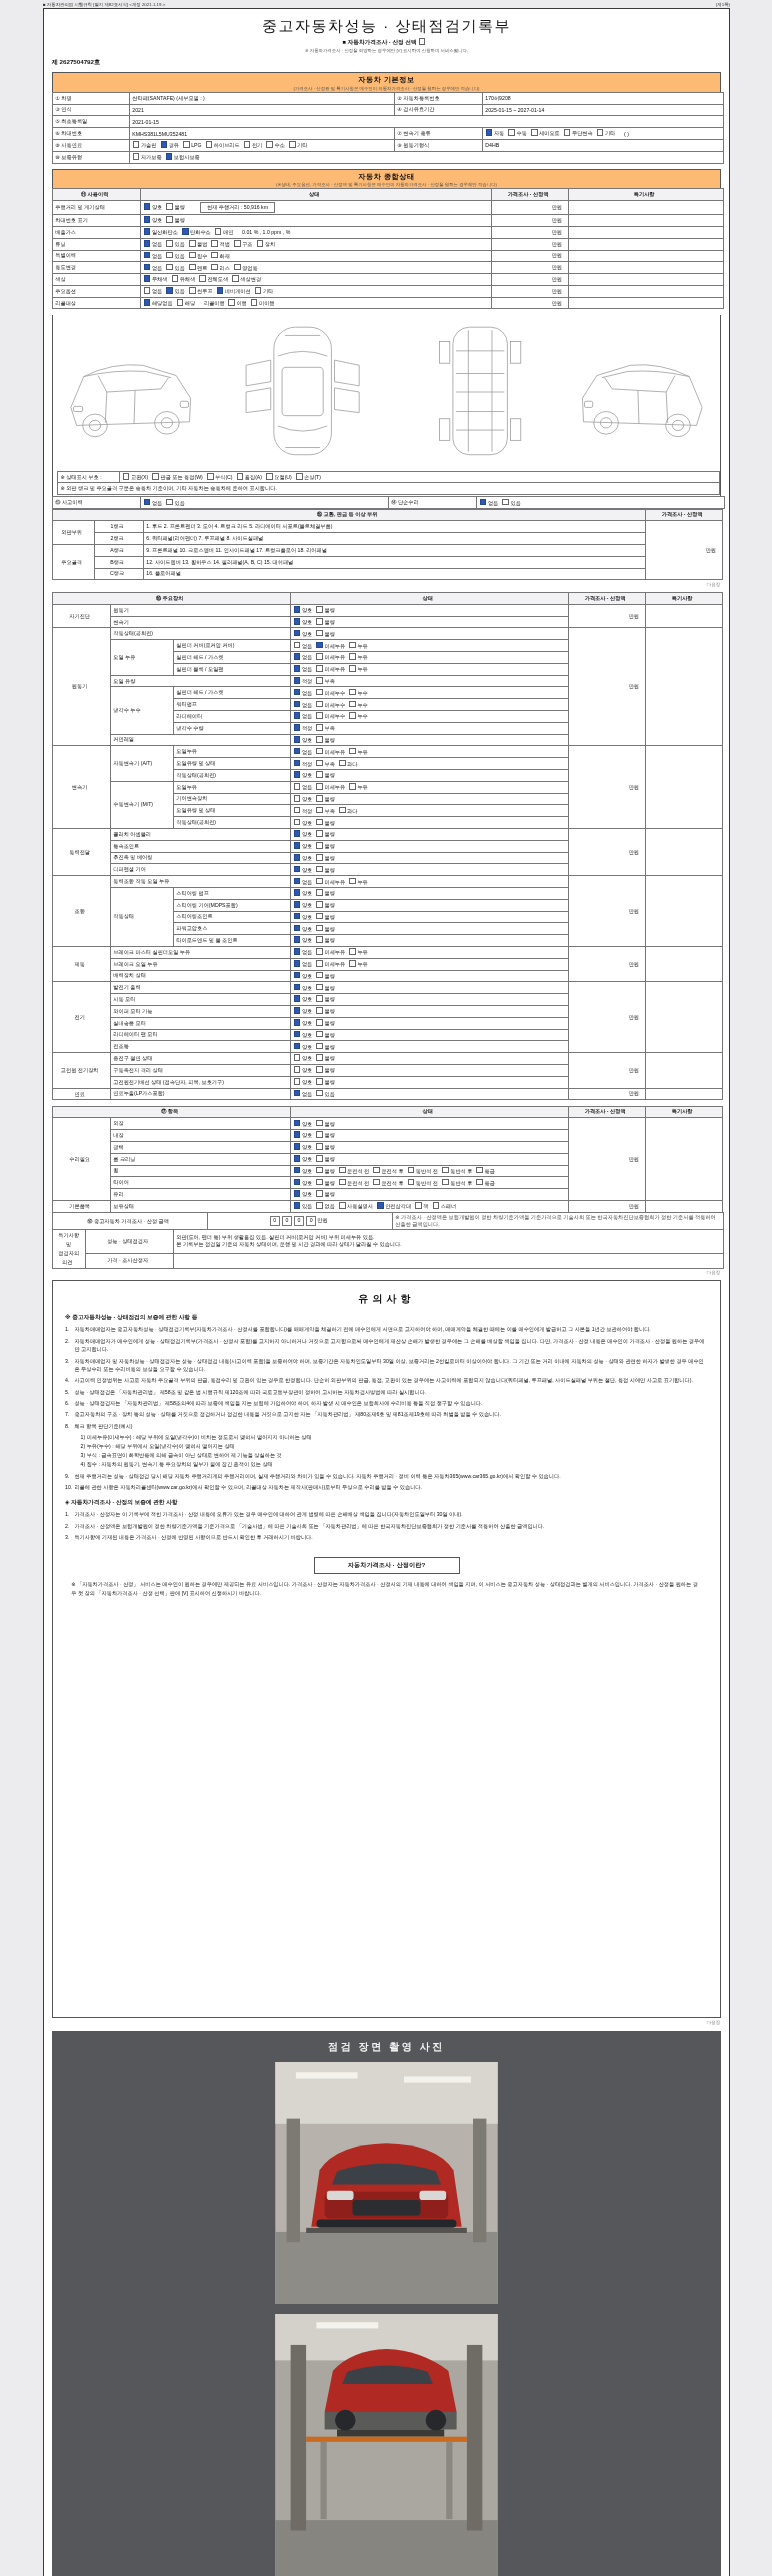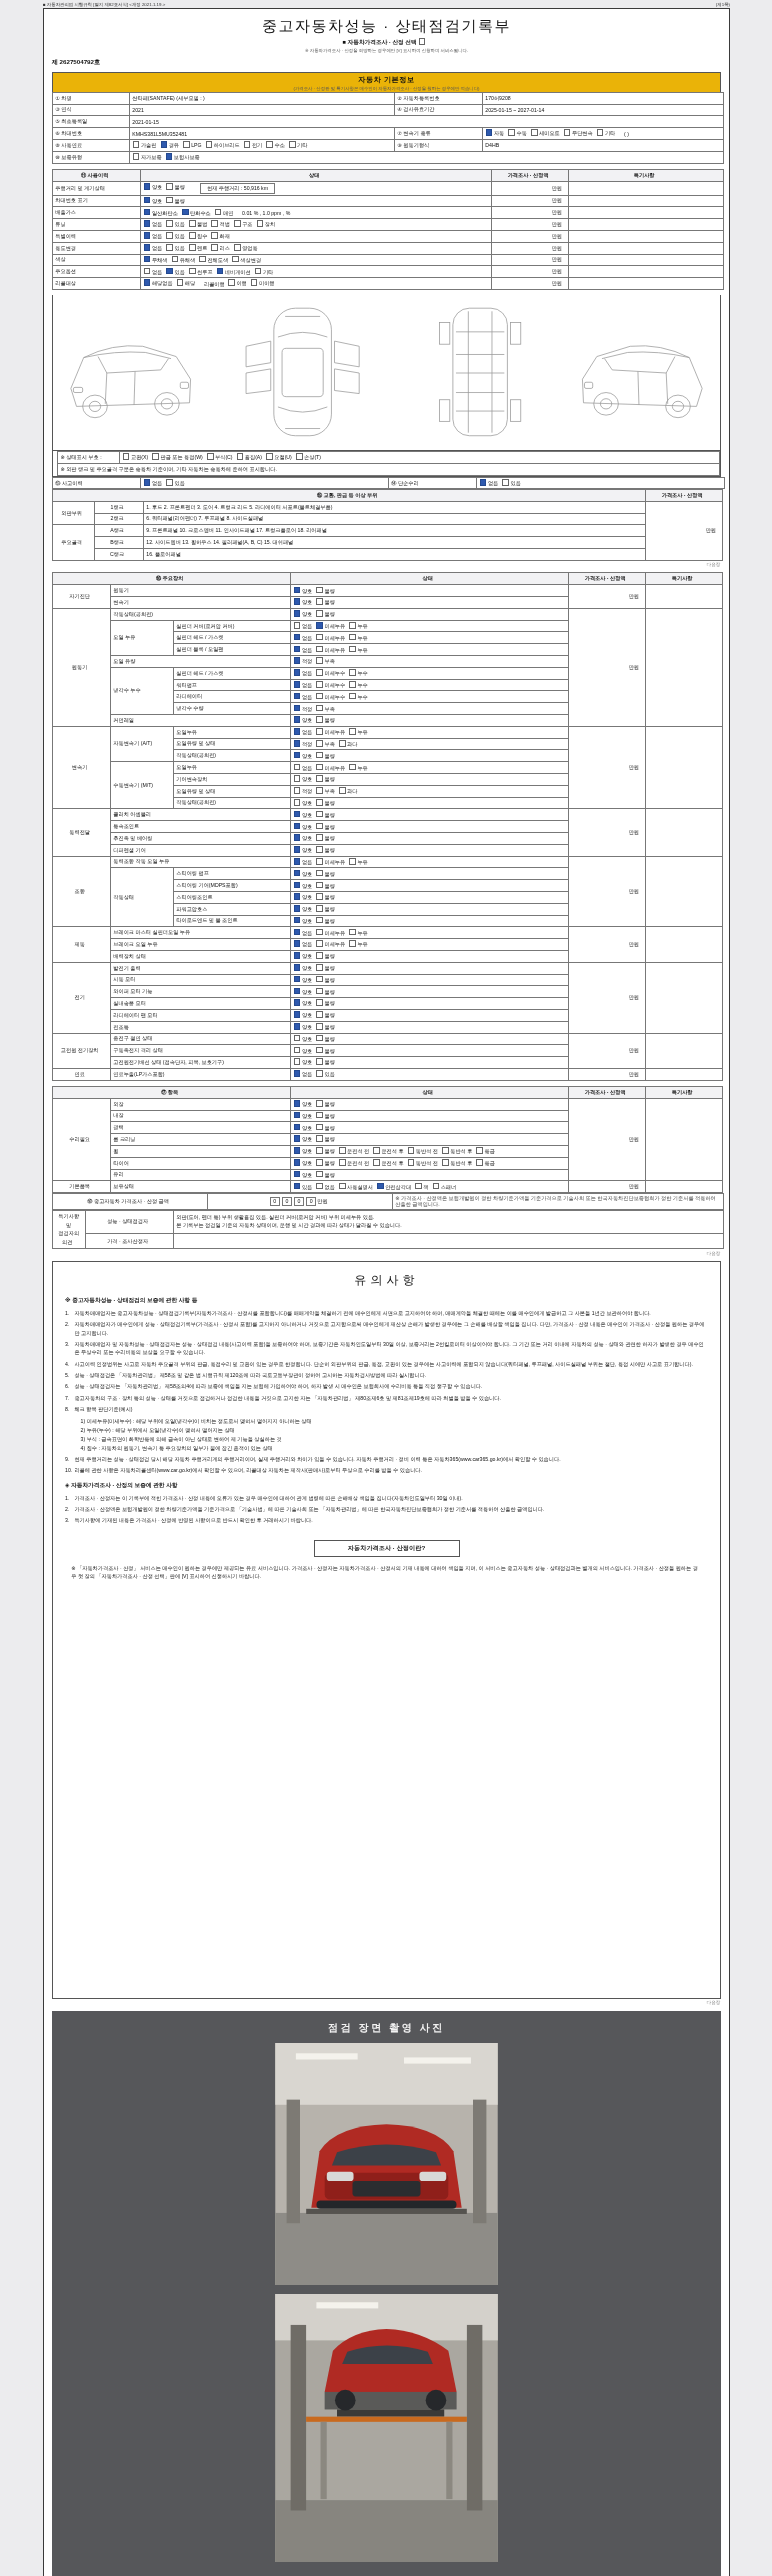--- a/index.html
+++ b/index.html
@@ -14,7 +14,7 @@
   .docno{font-size:6.2px;font-weight:bold;margin:4.6px 0 1.5px;}
   
   .secwrap{margin-top:5.2px;}
-  .secbar{border:0.5px solid #555;border-bottom:none;text-align:center;padding:2.1px 0 1px;background:#eab308;}
+  .secbar{border:0.5px solid #555;border-bottom:none;text-align:center;padding:2.1px 0 1px;background:#fdba74;}
   .secbar .st{font-size:7.2px;font-weight:bold;letter-spacing:0.5px;display:block;}
   .secbar .sn{font-size:4.4px;color:#555;display:block;margin-top:0.5px;}
   

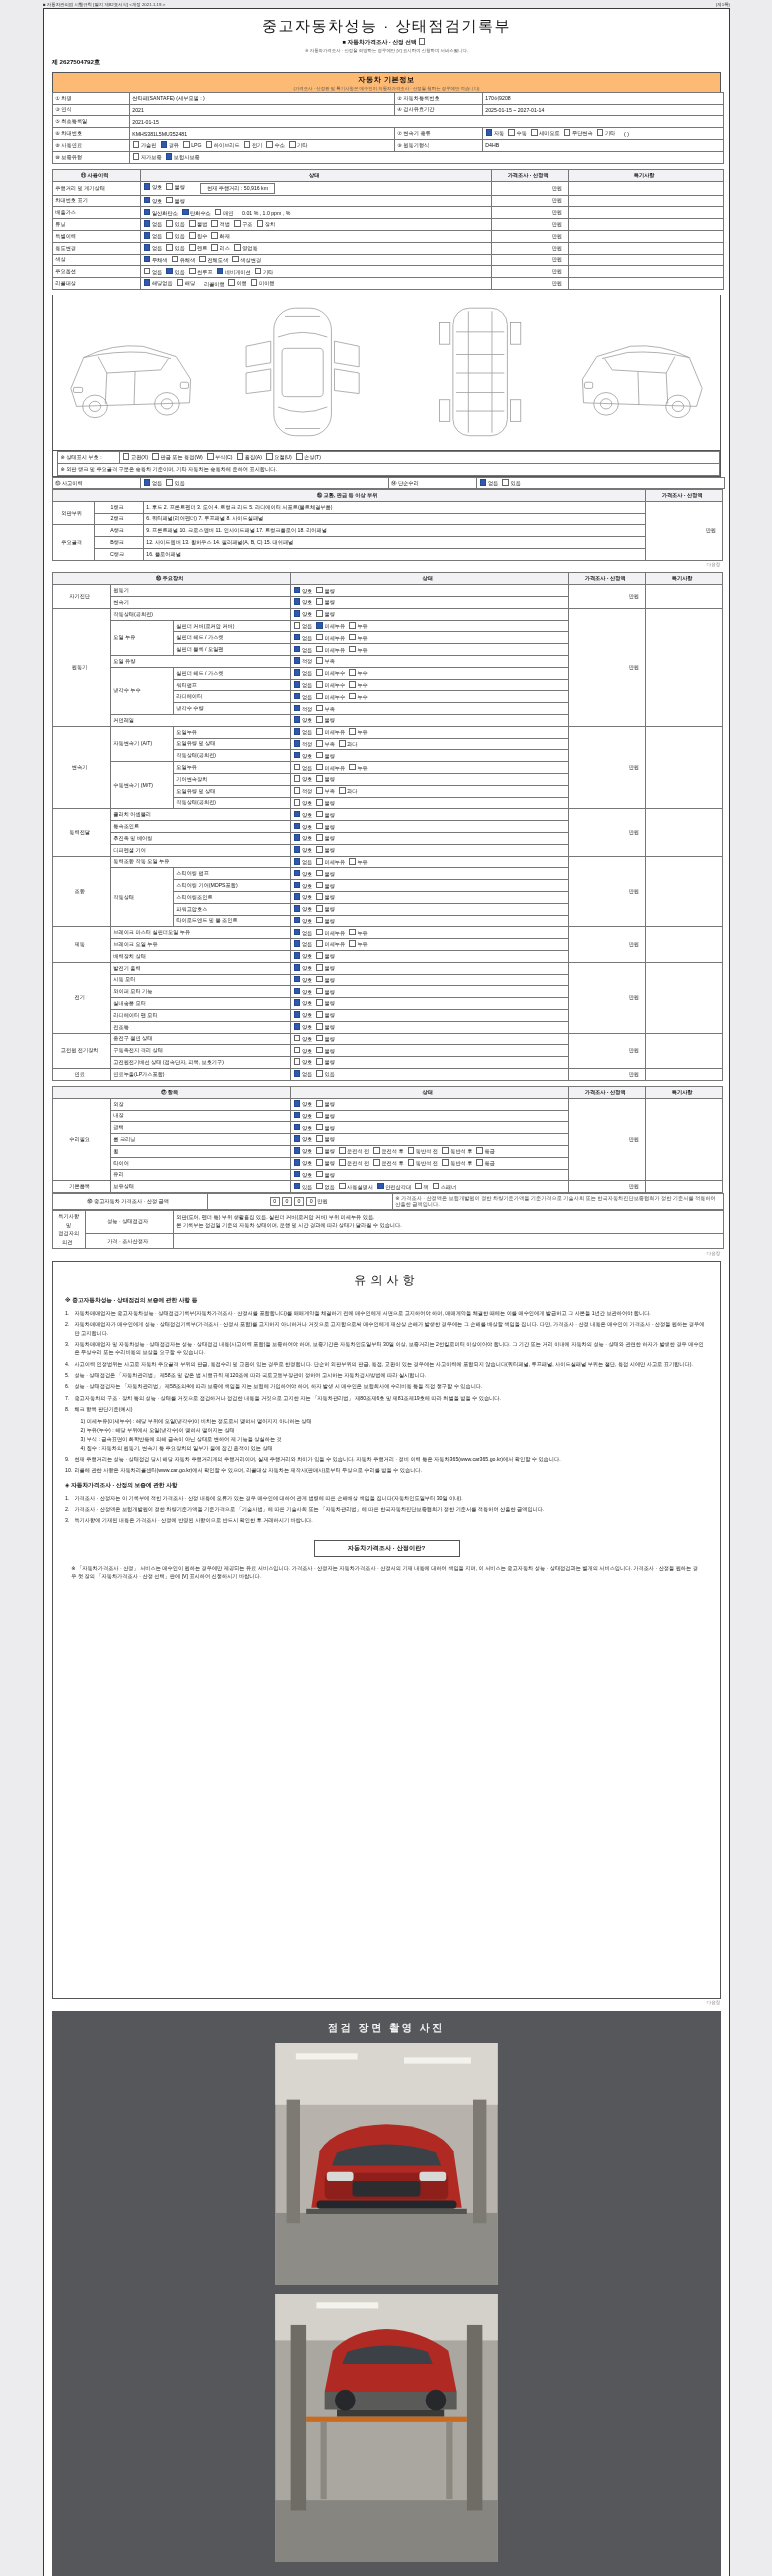--- a/index.html
+++ b/index.html
@@ -128,6 +128,10 @@
     </div>
 
     <div class="secwrap">
+      <div class="secbar">
+        <span class="st">자동차 종합상태</span>
+        <span class="sn">(※상태, 주요옵션, 가격조사 · 산정액 및 특기사항은 매수인이 자동차가격조사 · 산정을 원하는 경우에만 적습니다)</span>
+      </div>
       <table class="frm">
         <colgroup>
             <col style="width:88px">

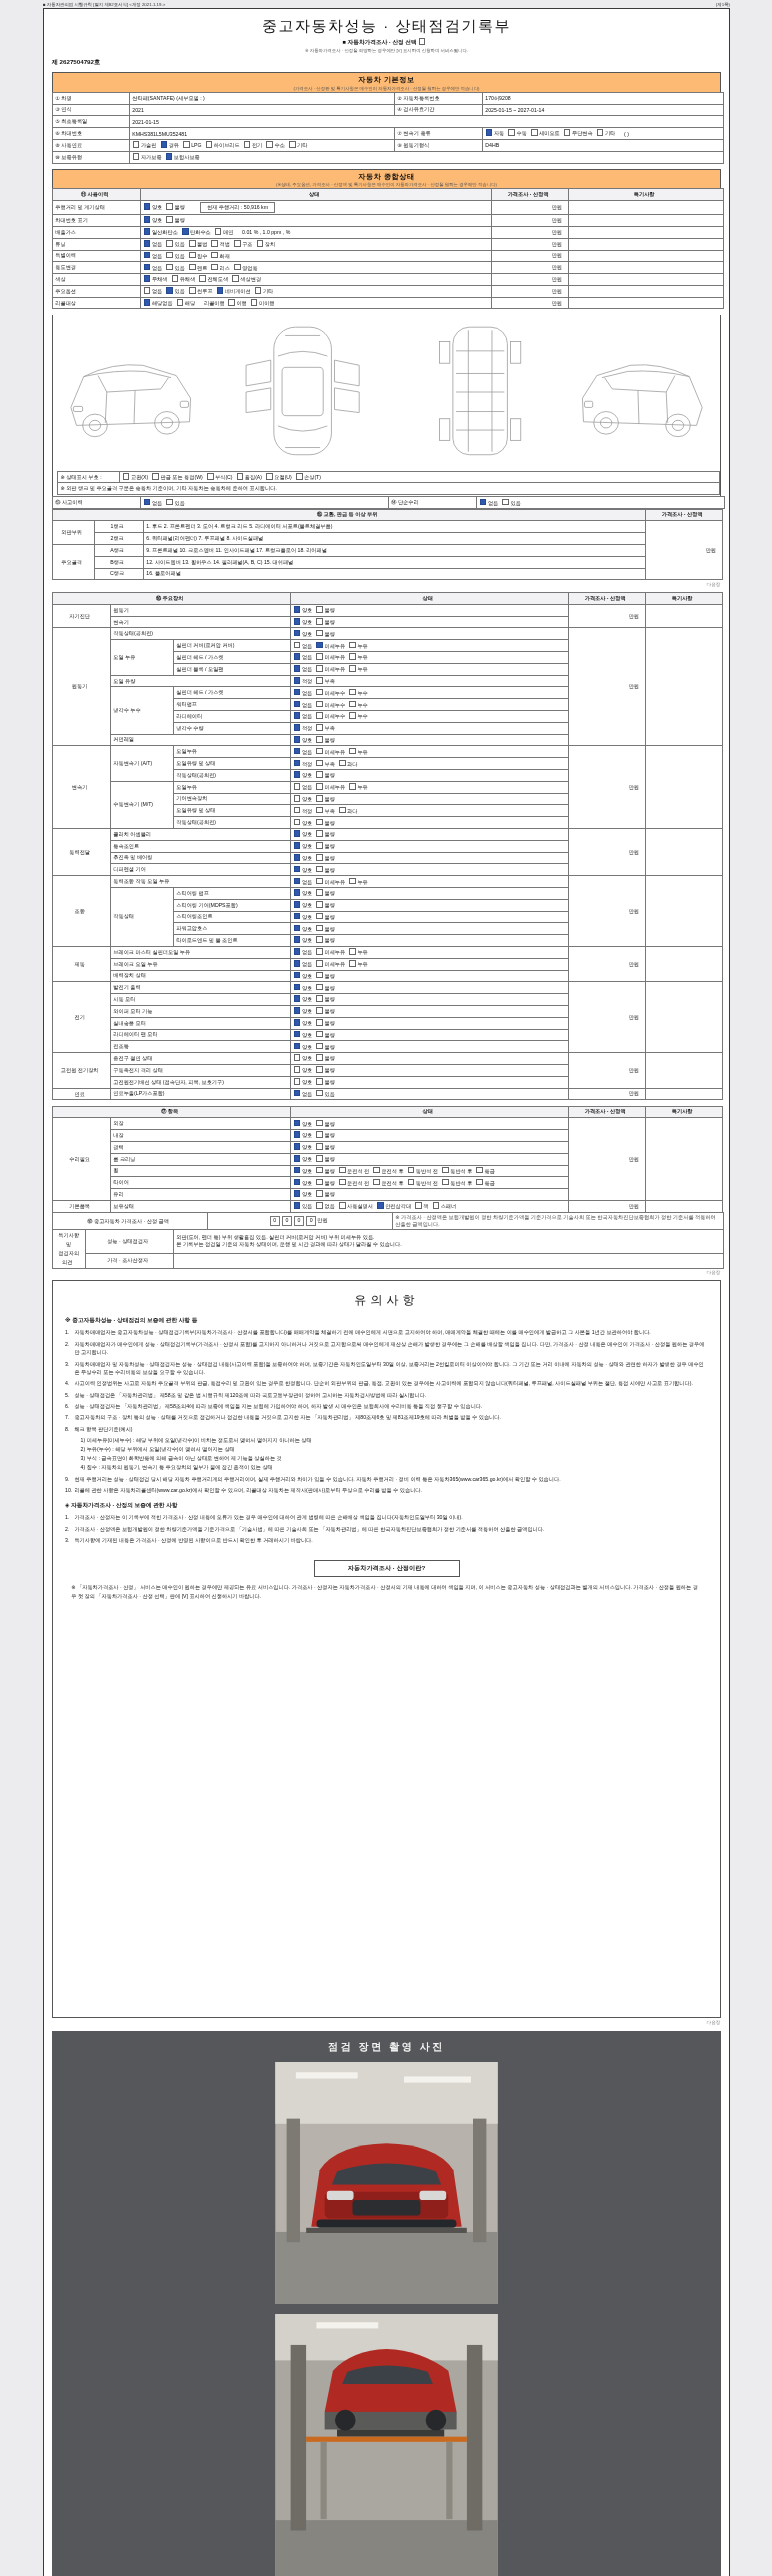--- a/index.html
+++ b/index.html
@@ -46,7 +46,7 @@
   .nextp{text-align:right;font-size:4.6px;color:#888;margin:1.5px 1px 2.1px 0;}
   
   .notice{border:0.5px solid #555;margin-top:5.2px;padding:8.2px 12.4px 11.3px;min-height:738px;box-sizing:border-box;background:#fff;}
-  .ntitle{text-align:center;font-weight:normal;font-size:12px;letter-spacing:4.1px;margin:2.1px 0 8.2px;}
+  .ntitle{text-align:center;font-weight:bold;font-size:10px;letter-spacing:4.1px;margin:2.1px 0 8.2px;}
   .nsubh{font-weight:bold;font-size:5.7px;margin:7.2px 0 3.6px;}
   .nitem{font-size:5.2px;line-height:1.6;margin:3.1px 0;display:flex;}
   .nnum{min-width:9.3px;flex:0 0 auto;}

